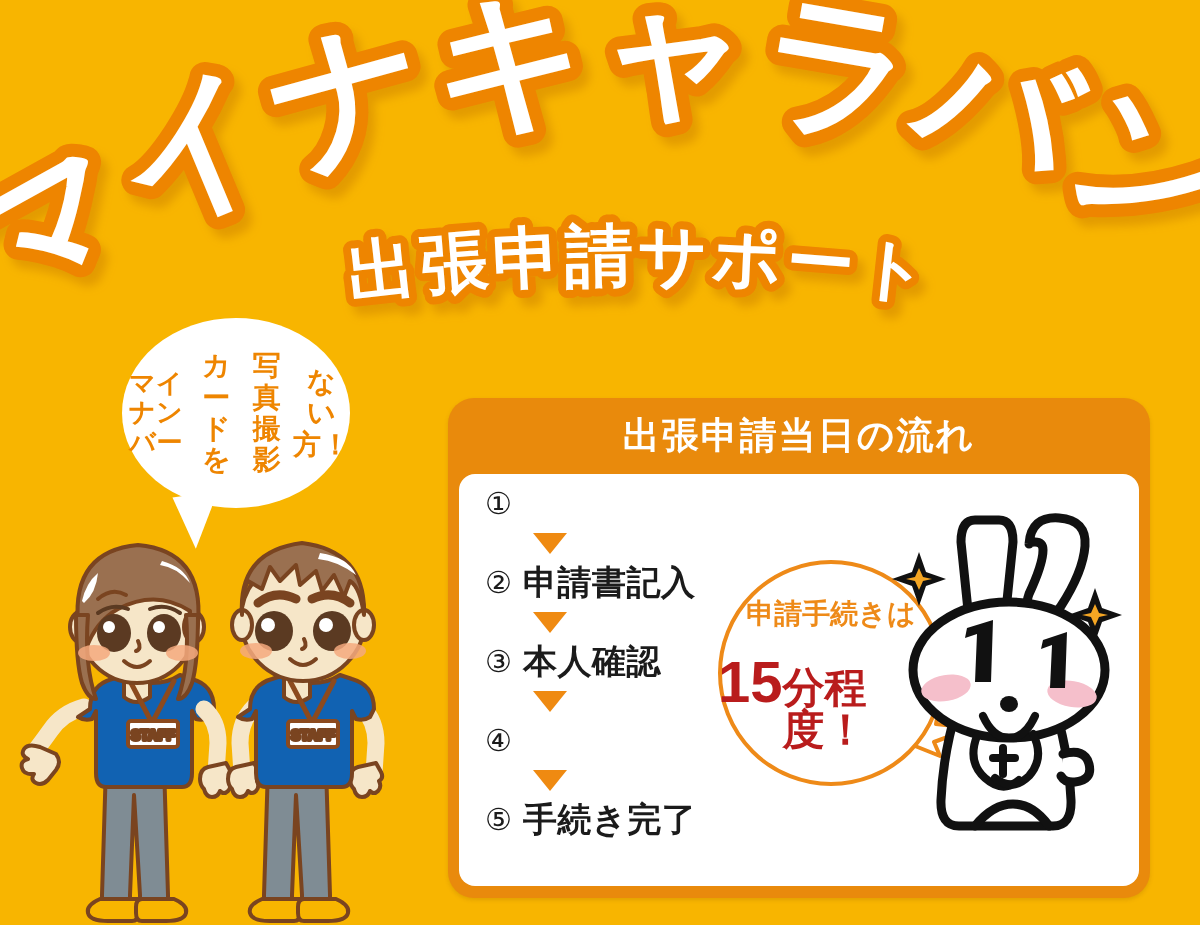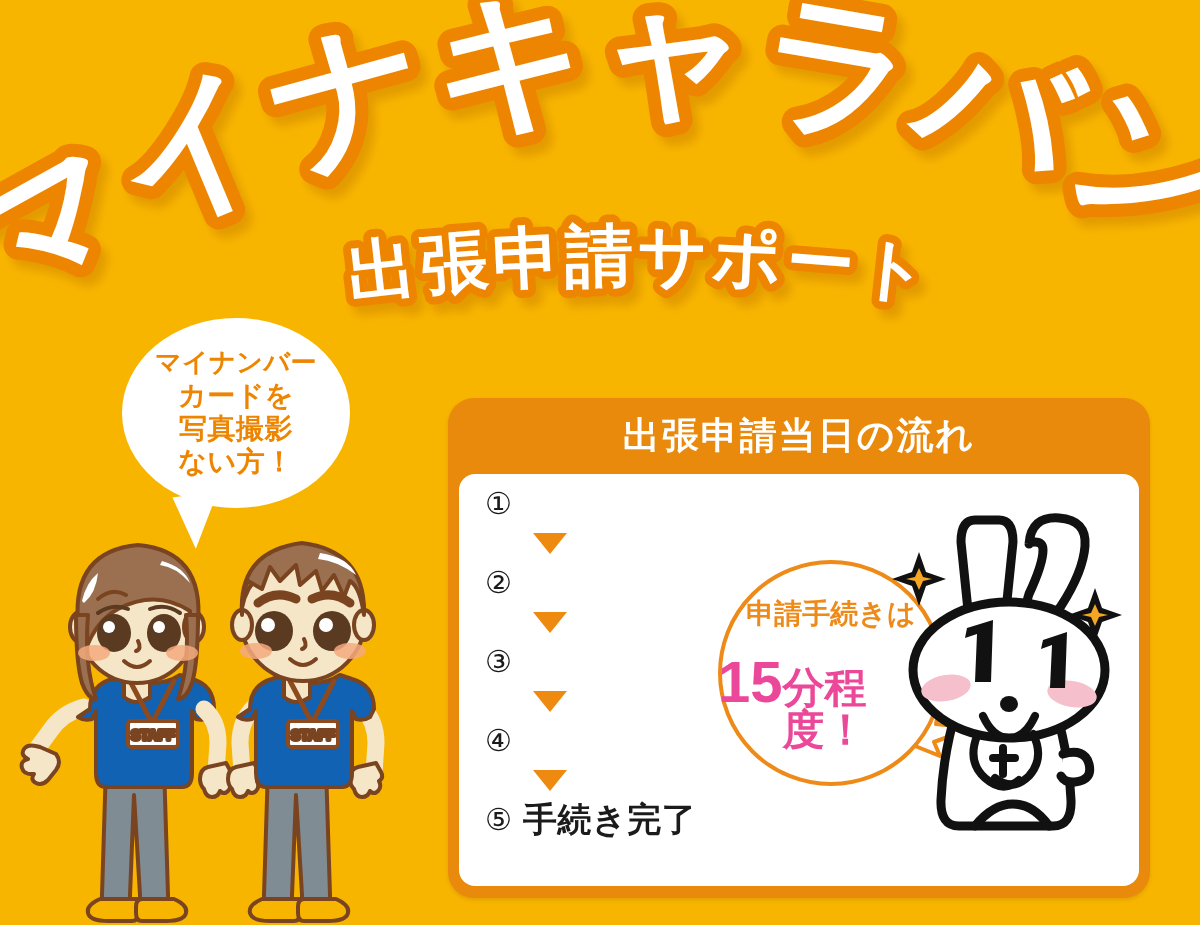--- a/index.html
+++ b/index.html
@@ -57,7 +57,7 @@
     position: absolute;
     inset: 0;
     display: flex;
-    flex-direction: column;
+    flex-direction: row;
     align-items: center;
     justify-content: center;
     gap: 2px;

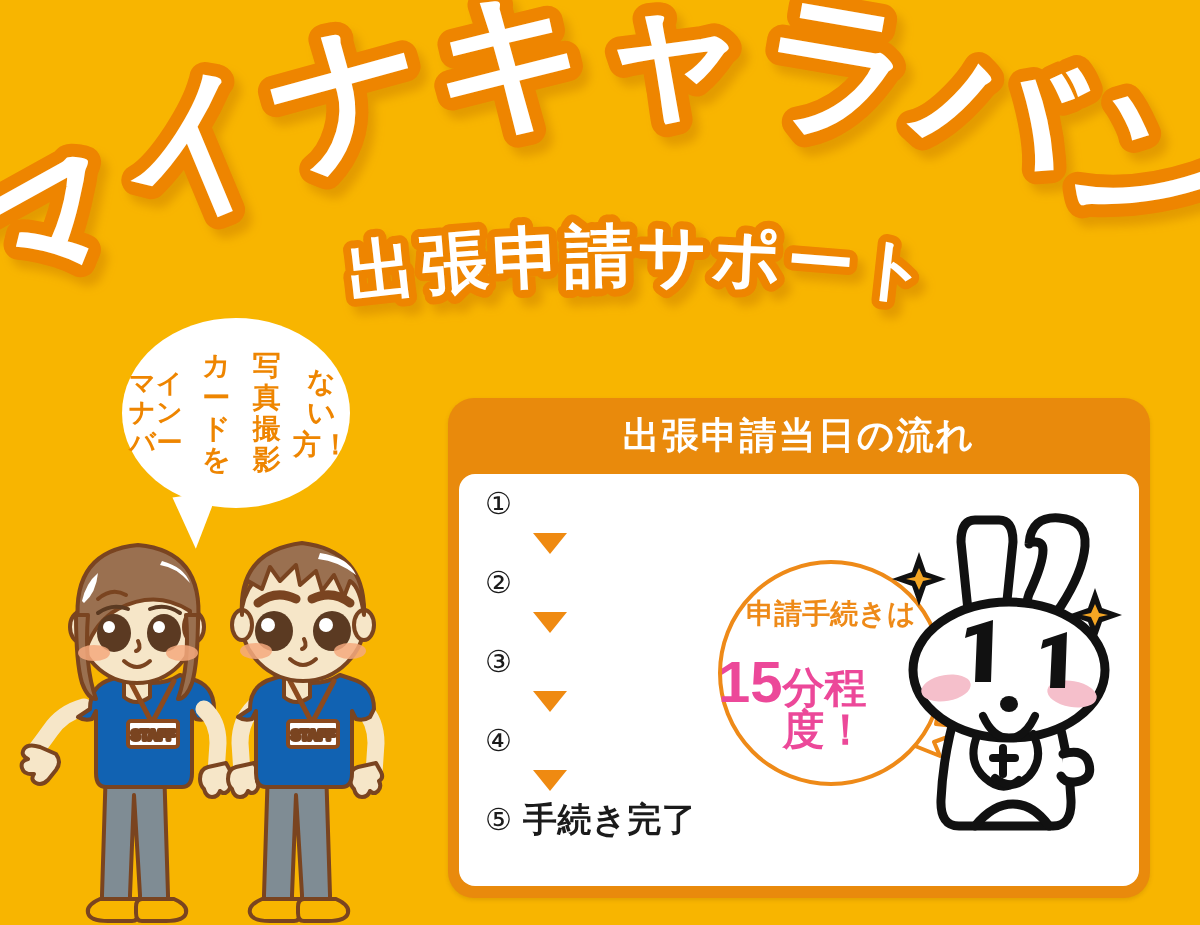--- a/index.html
+++ b/index.html
@@ -366,6 +366,7 @@
 
         <div class="step-row">
           <span class="step-num">②</span>
+          <span>申請書記入</span>
         </div>
         <div class="step-arrow">
             <i></i>

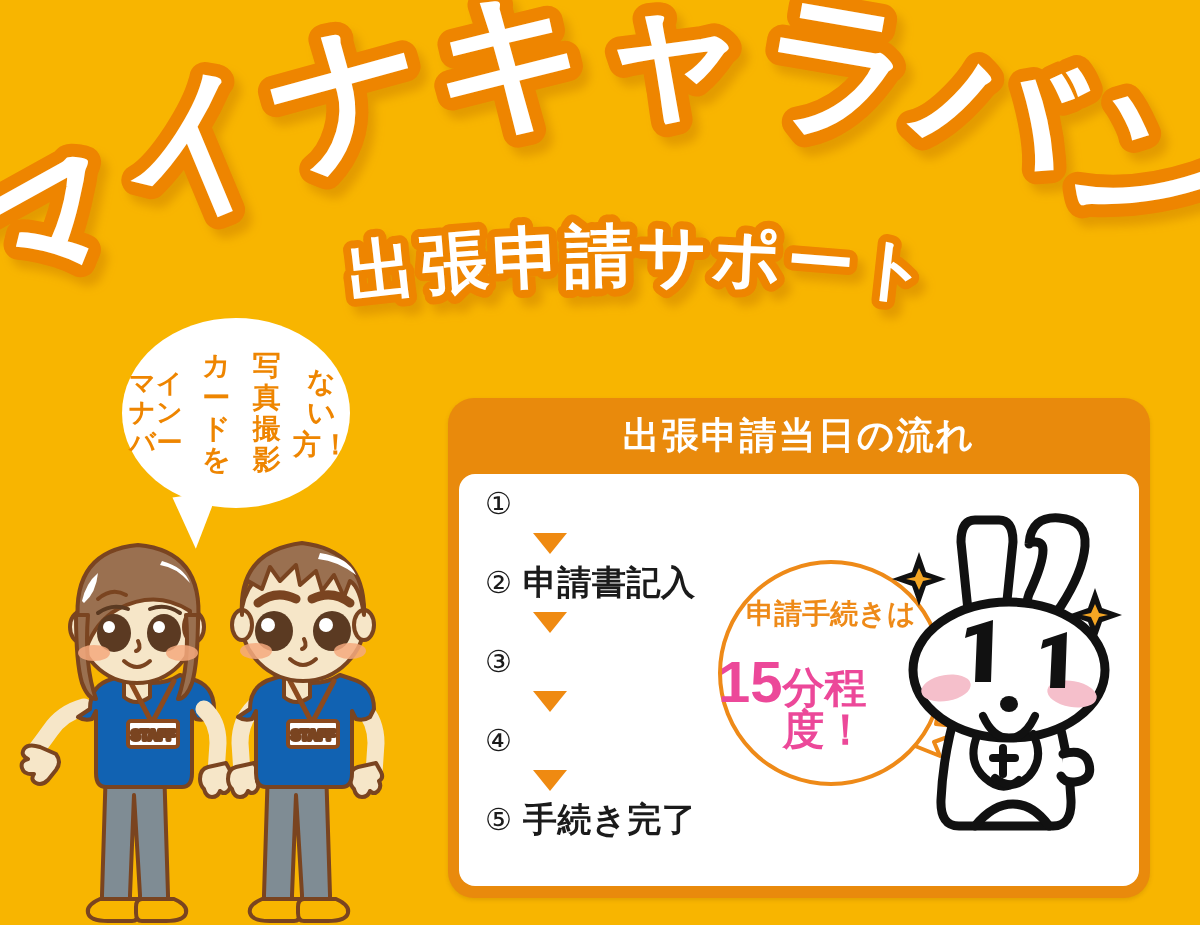--- a/index.html
+++ b/index.html
@@ -374,6 +374,7 @@
 
         <div class="step-row">
           <span class="step-num">③</span>
+          <span>本人確認</span>
         </div>
         <div class="step-arrow">
             <i></i>

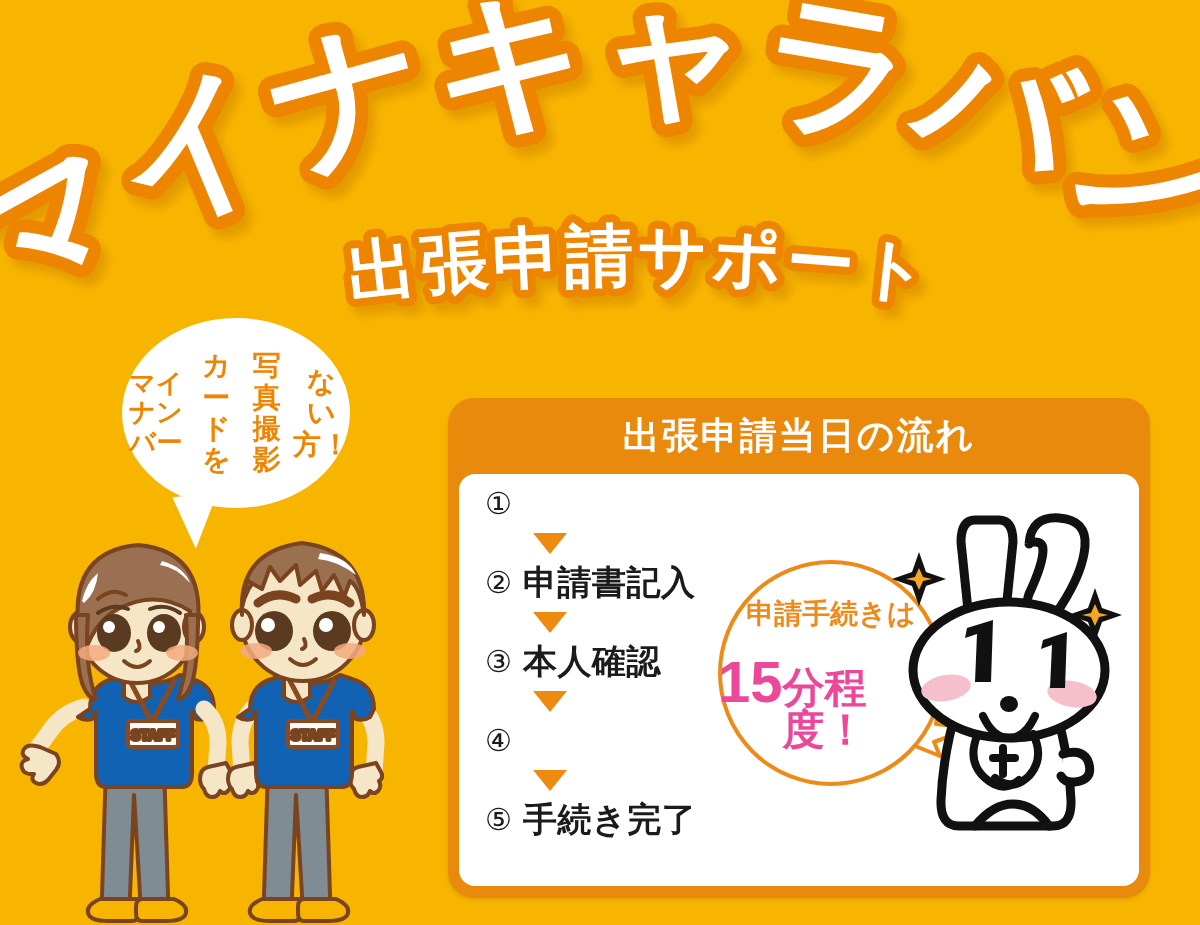--- a/index.html
+++ b/index.html
@@ -195,7 +195,7 @@
   #time-callout .line2 {
     display: flex;
     align-items: baseline;
-    color: #ec4899;
+    color: #b91c1c;
     font-weight: 700;
   }
   #time-callout .big { font-size: 58px; line-height: 1; }

